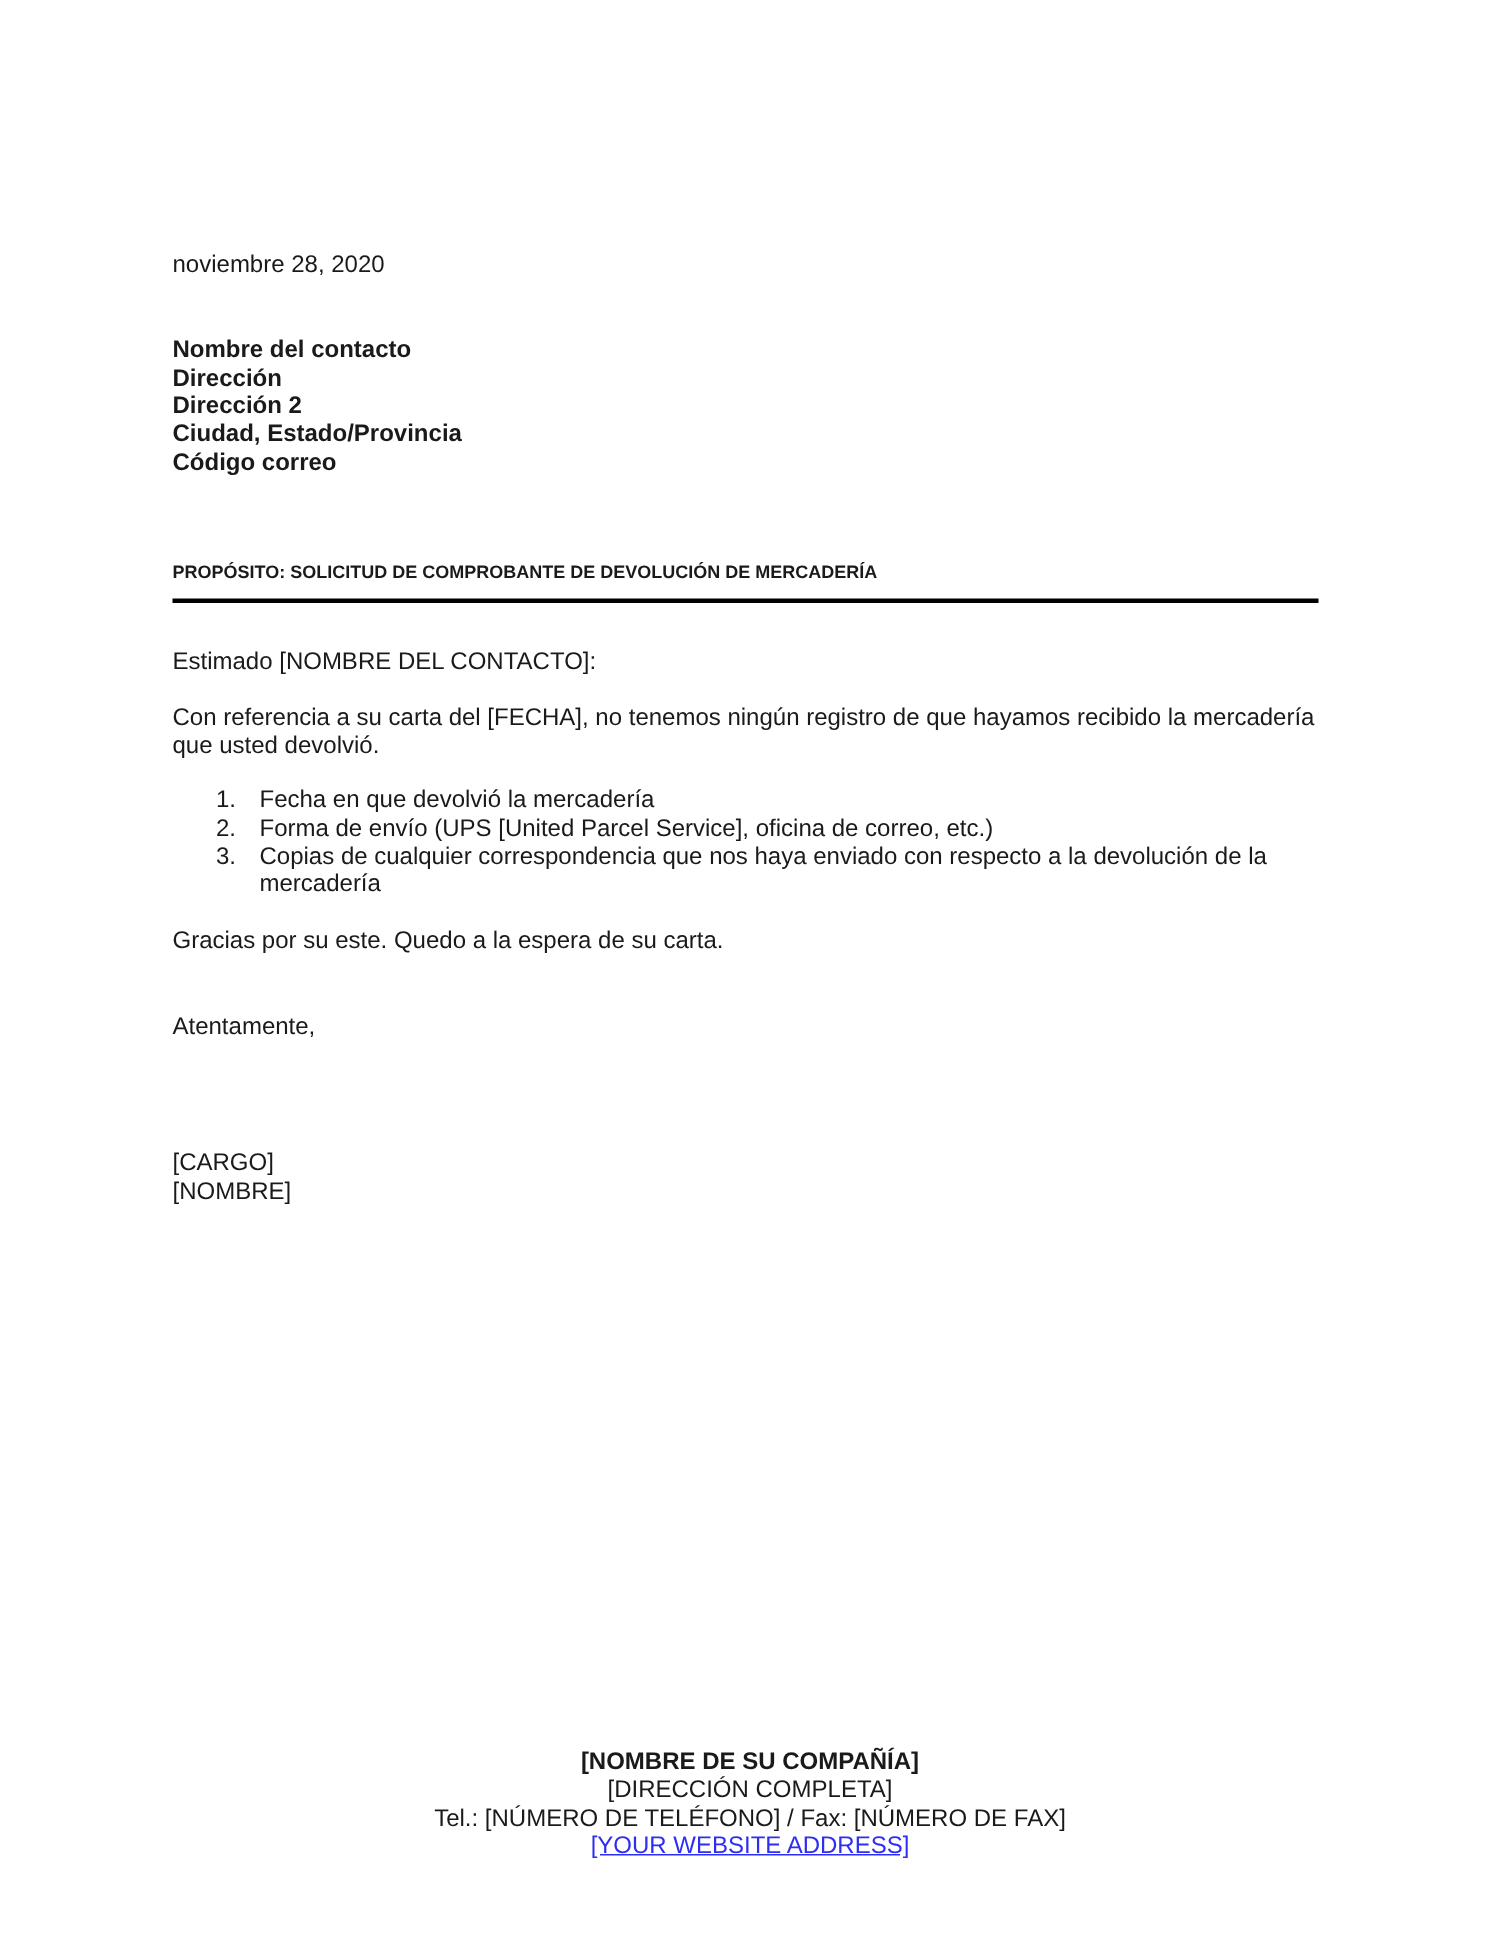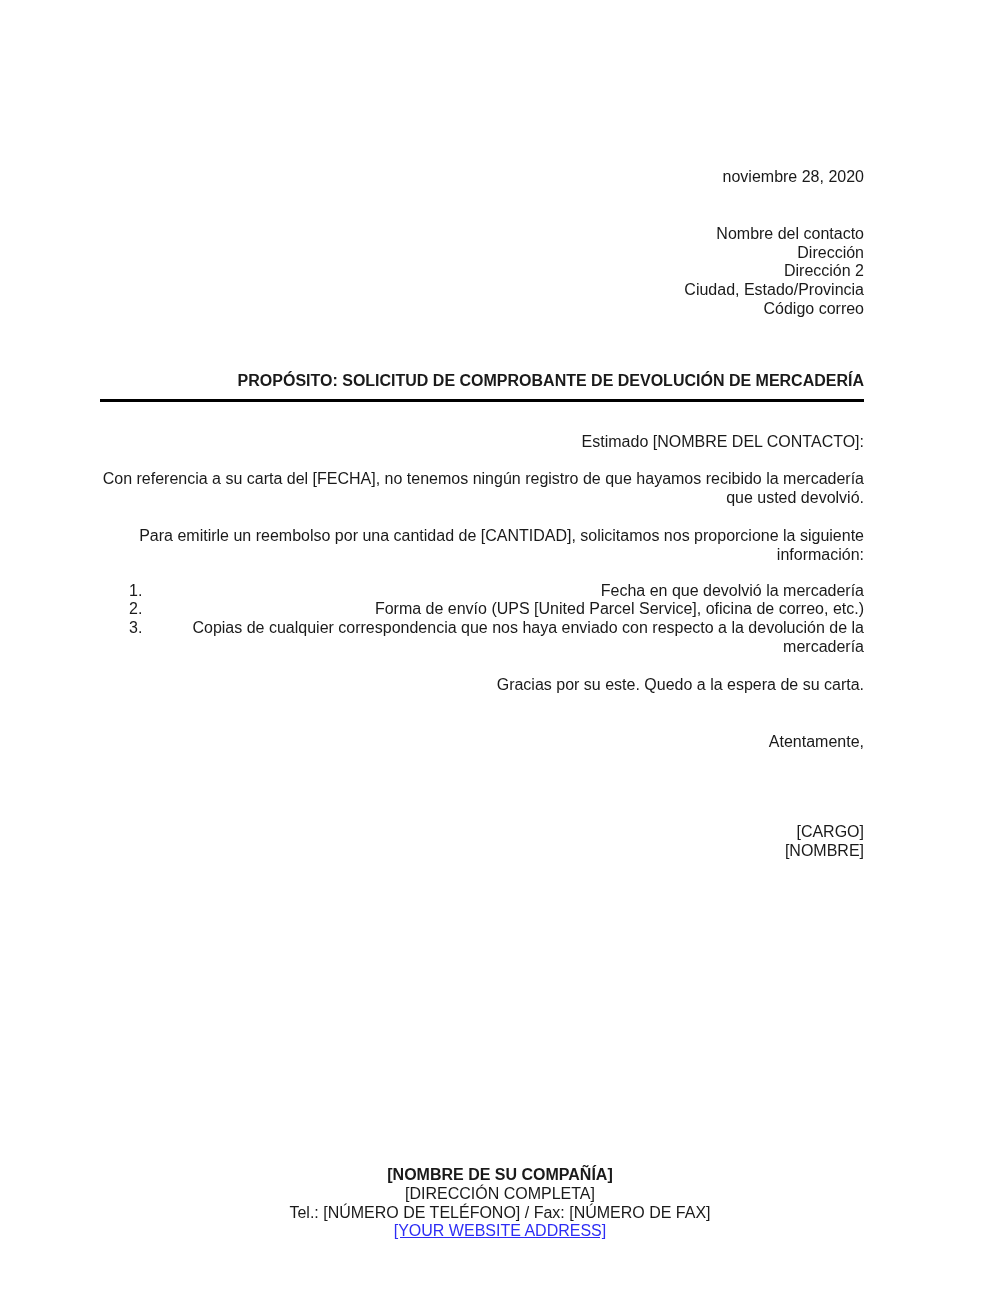--- a/index.html
+++ b/index.html
@@ -24,10 +24,9 @@
   }
   .content {
     position: absolute;
-    left: 100px;
+    left: 115px;
     top: 0;
     width: 764px;
-    text-align: right;
   }
   .date          { margin-top: 168px; }
   .recipient     { margin-top: 38px; }

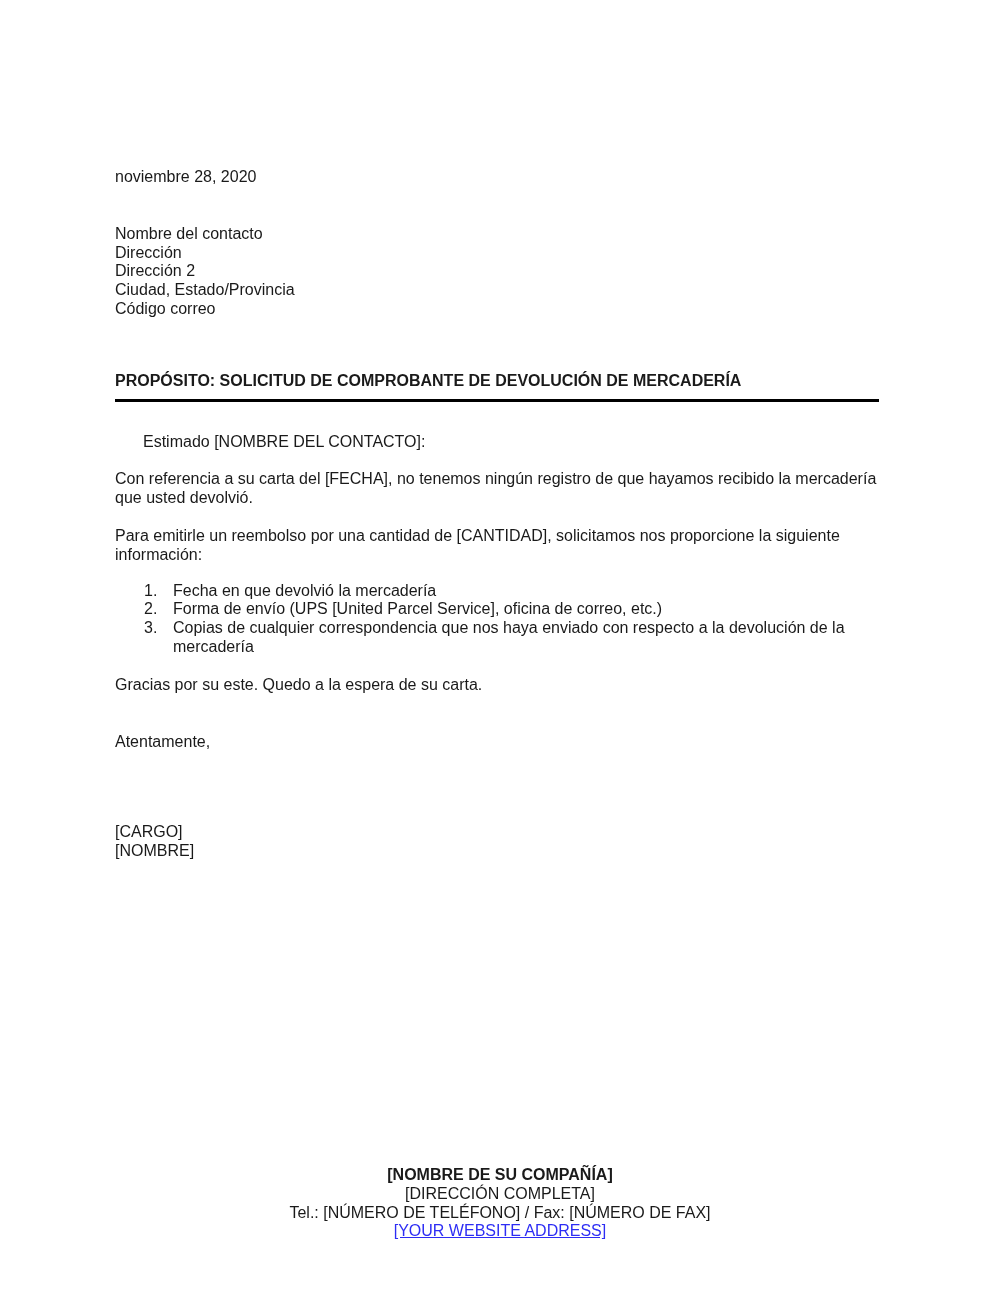--- a/index.html
+++ b/index.html
@@ -29,7 +29,7 @@
     width: 764px;
   }
   .date          { margin-top: 168px; }
-  .recipient     { margin-top: 38px; }
+  .recipient     { margin-top: 38px; font-weight: bold; }
   .subject {
     margin-top: 53px;
     font-size: 16px;

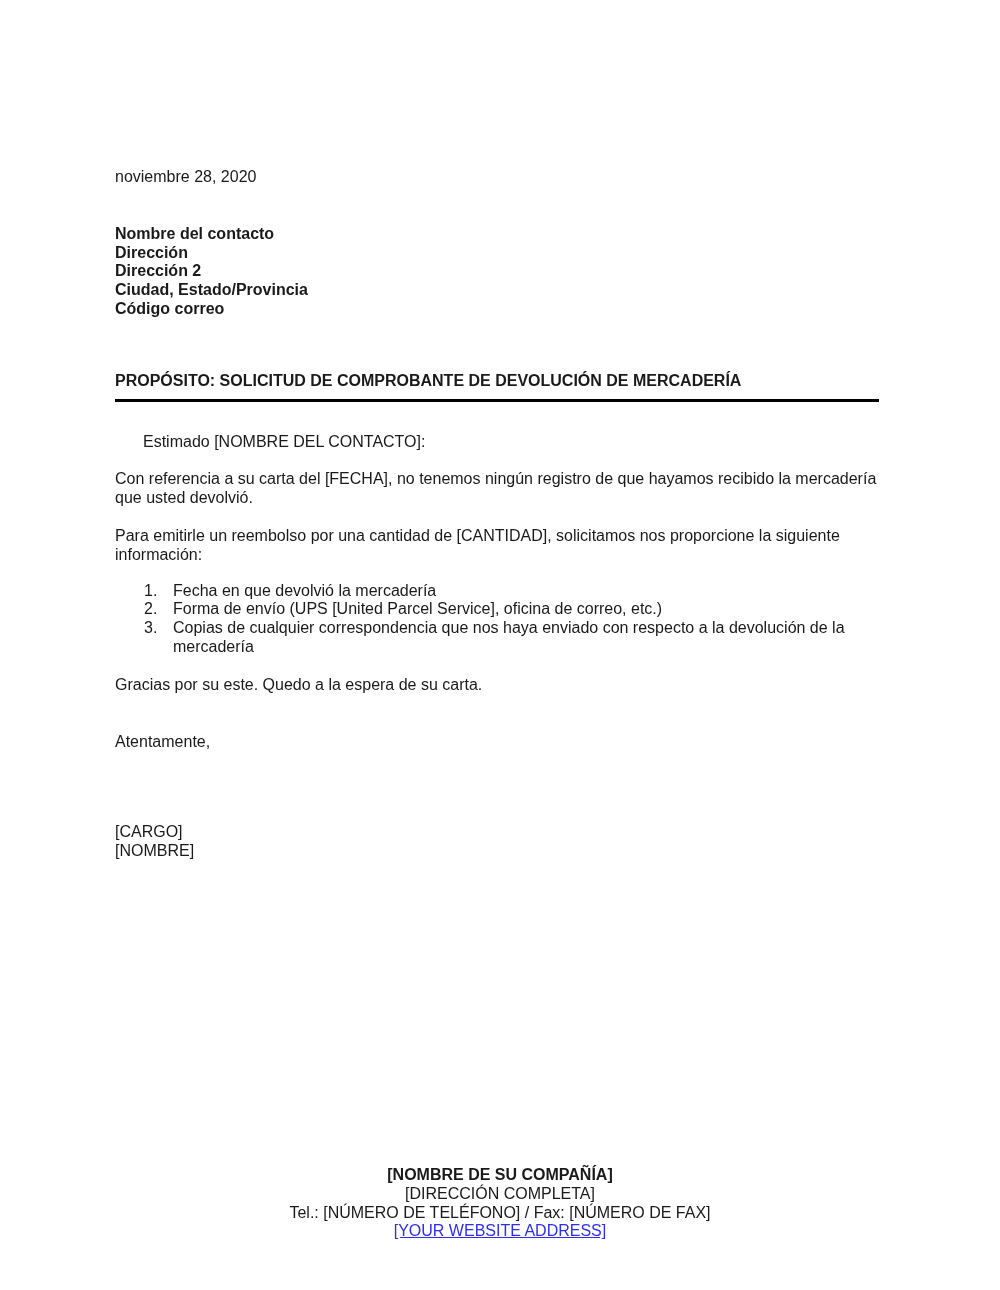--- a/index.html
+++ b/index.html
@@ -32,7 +32,7 @@
   .recipient     { margin-top: 38px; font-weight: bold; }
   .subject {
     margin-top: 53px;
-    font-size: 16px;
+    font-size: 12px;
     font-weight: bold;
     line-height: 18.8px;
     padding-bottom: 8px;

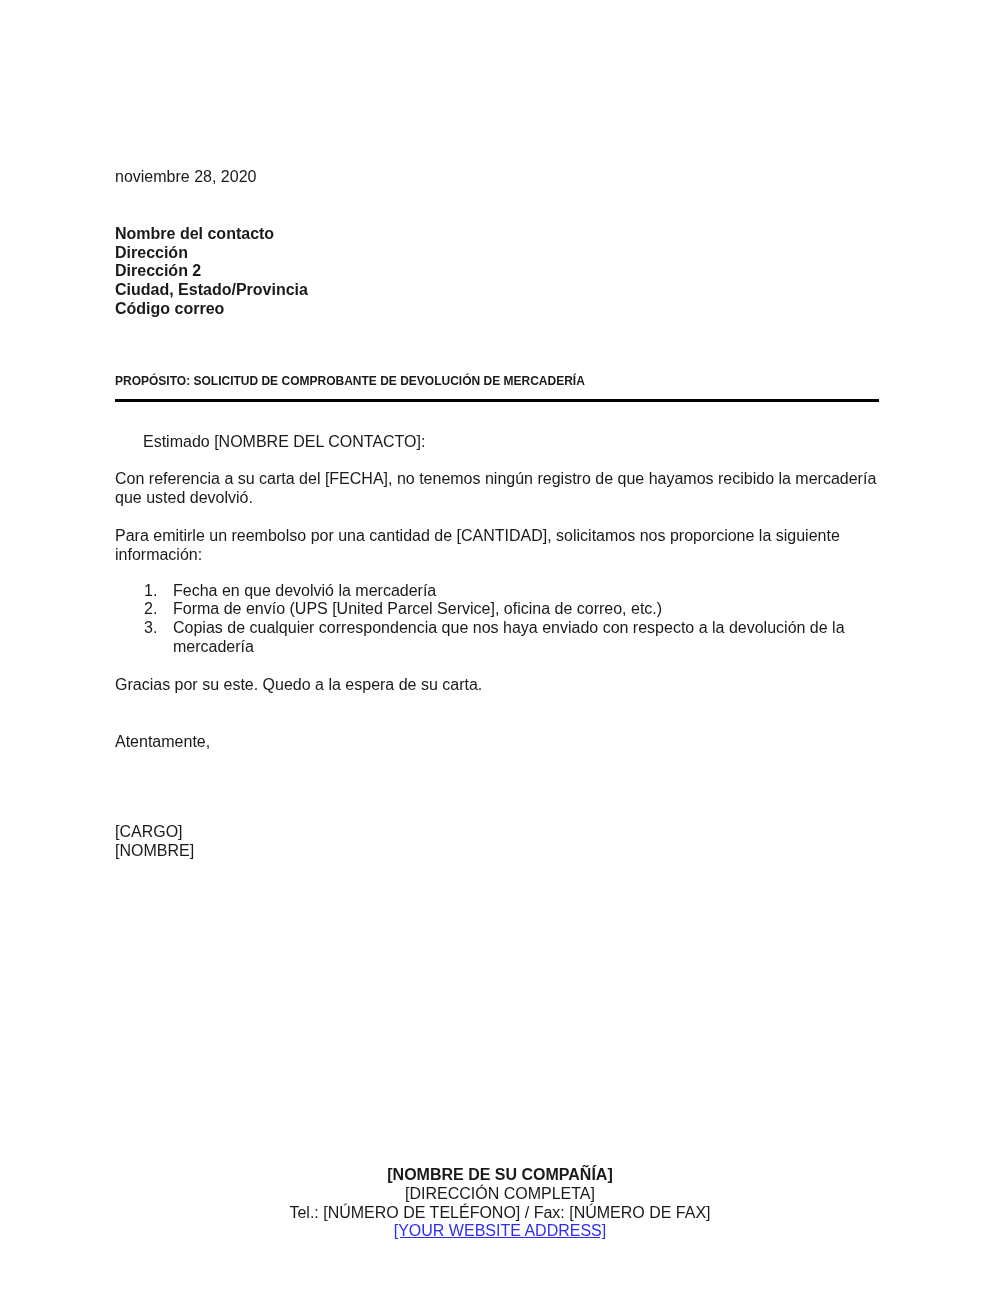--- a/index.html
+++ b/index.html
@@ -38,7 +38,7 @@
     padding-bottom: 8px;
     border-bottom: 3px solid #000000;
   }
-  .salutation    { margin-top: 31px; margin-left: 28px; }
+  .salutation    { margin-top: 31px; }
   .para          { margin-top: 19px; }
   ol.info-list {
     margin: 17px 0 0 0;

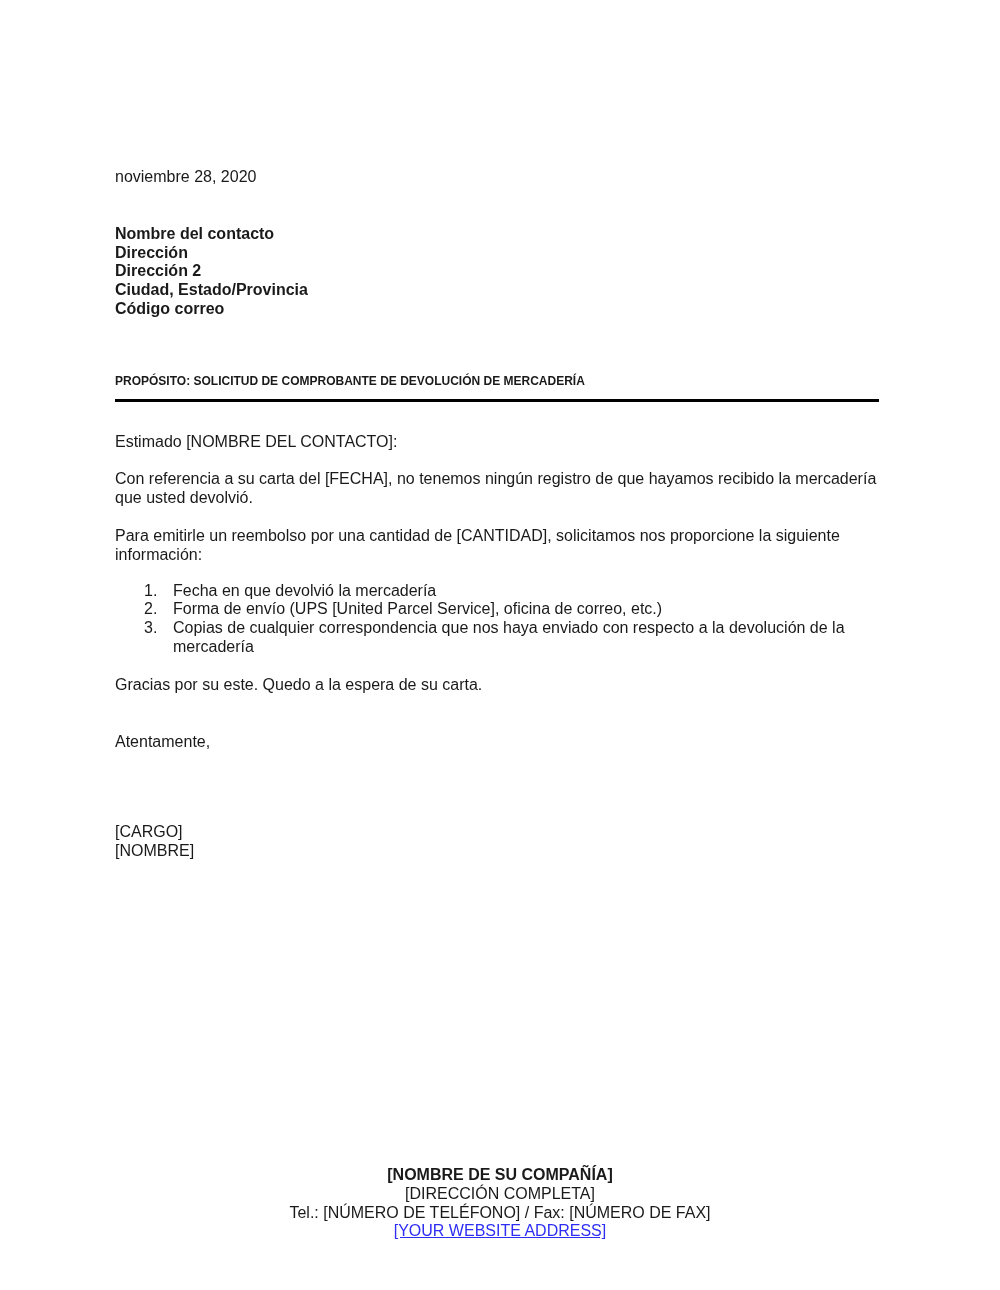--- a/index.html
+++ b/index.html
@@ -94,7 +94,6 @@
     <p class="salutation">Estimado [NOMBRE DEL CONTACTO]:</p>
 
     <p class="para">Con referencia a su carta del [FECHA], no tenemos ningún registro de que hayamos recibido la mercadería que usted devolvió.</p>
-    <p class="para">Para emitirle un reembolso por una cantidad de [CANTIDAD], solicitamos nos proporcione la siguiente información:</p>
 
     <ol class="info-list">
       <li>Fecha en que devolvió la mercadería</li>

